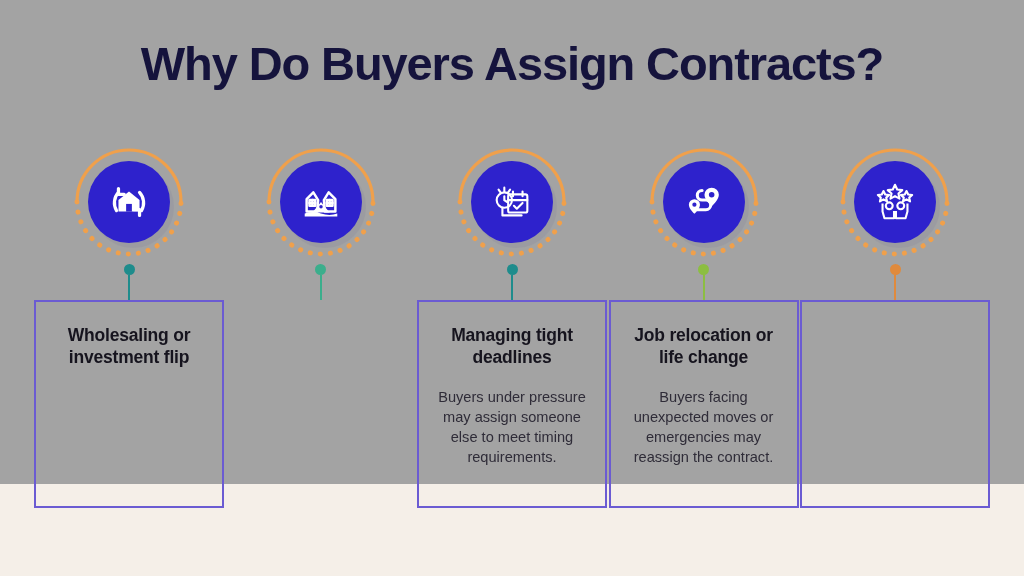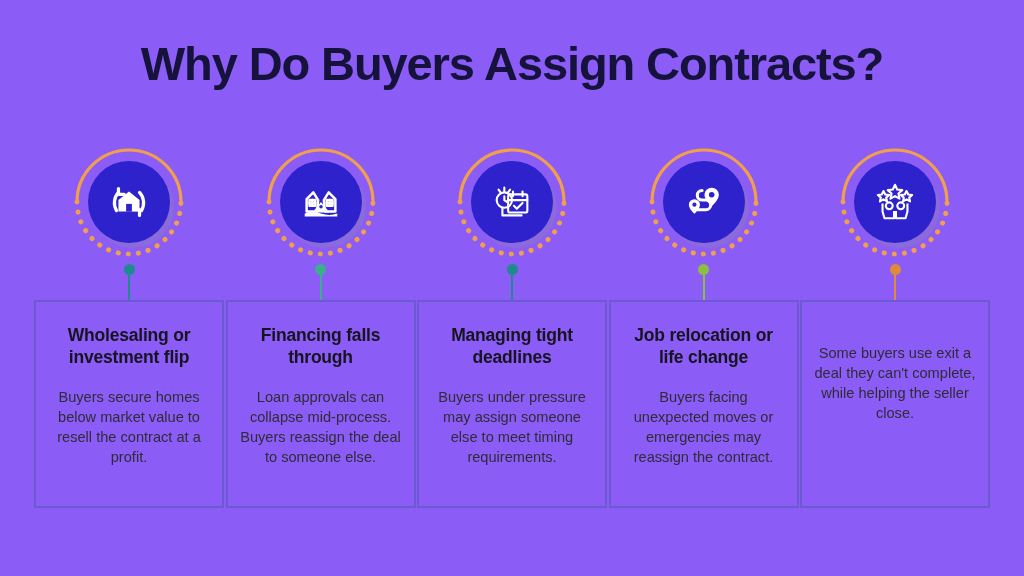--- a/index.html
+++ b/index.html
@@ -16,8 +16,8 @@
   #infographic {
     position: relative;
     width: 1024px;
-    height: 576px;
-    background: #8b5cf6;
+    height: 484px;
+    background: #a3a3a3;
   }
 
   

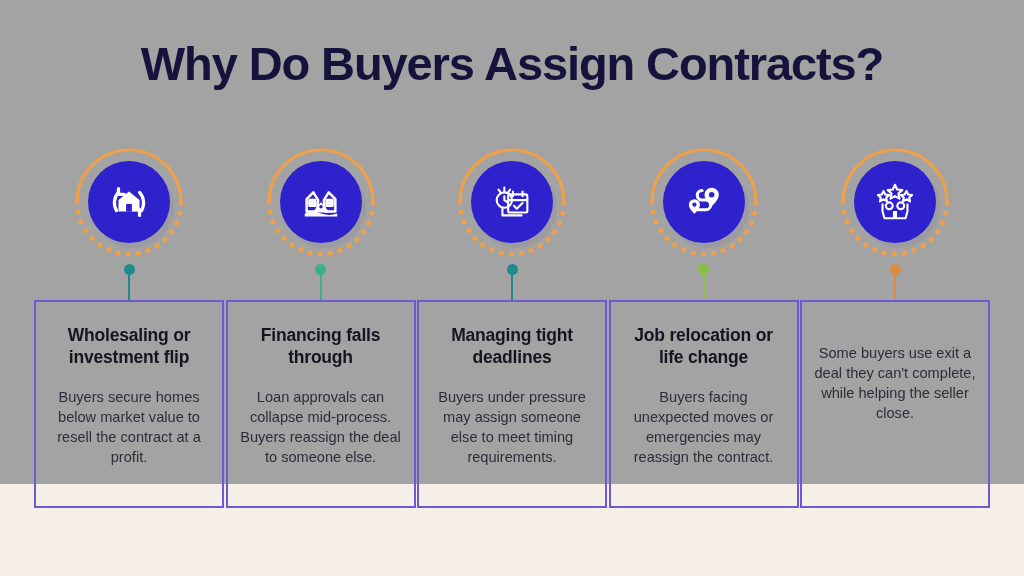--- a/index.html
+++ b/index.html
@@ -197,10 +197,6 @@
         <div class="dot" style="background:#3BAE8C"></div>
         <div class="stem" style="background:#3BAE8C"></div>
       </div>
-      <div class="card">
-        <div class="card-title">Financing falls through</div>
-        <div class="card-body">Loan approvals can collapse mid-process. Buyers reassign the deal to someone else.</div>
-      </div>
     </div>
 
     <div class="column">

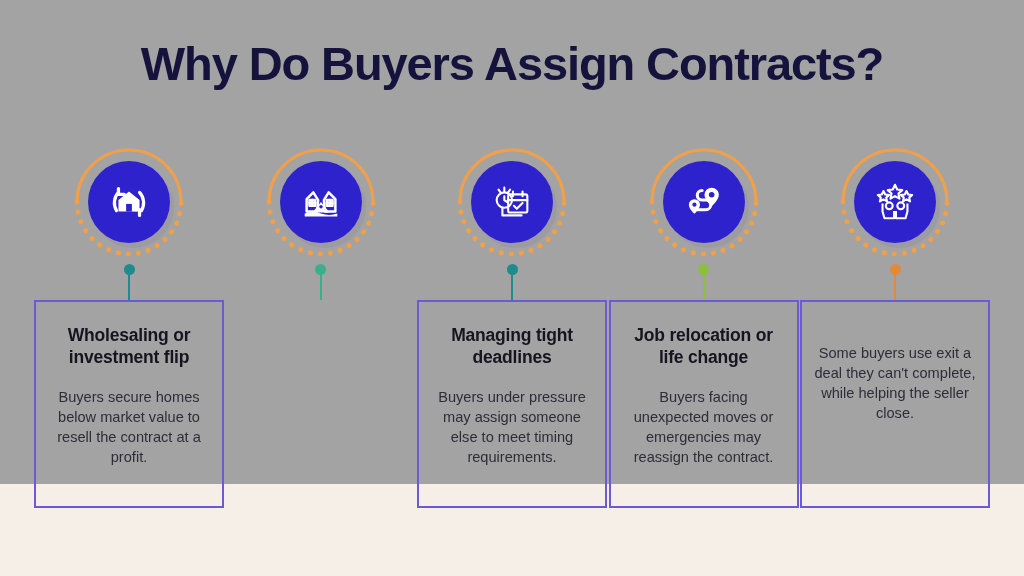--- a/index.html
+++ b/index.html
@@ -283,7 +283,6 @@
         <div class="stem" style="background:#E08A3C"></div>
       </div>
       <div class="card">
-        <div class="card-body">Some buyers use exit a deal they can't complete, while helping the seller close.</div>
       </div>
     </div>
 

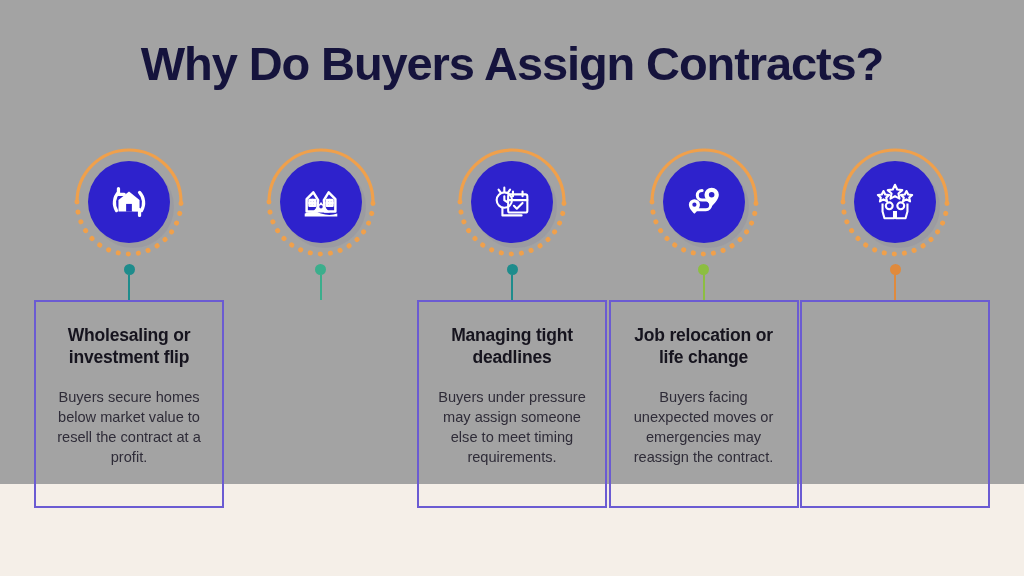--- a/index.html
+++ b/index.html
@@ -167,7 +167,6 @@
       </div>
       <div class="card">
         <div class="card-title">Wholesaling or investment flip</div>
-        <div class="card-body">Buyers secure homes below market value to resell the contract at a profit.</div>
       </div>
     </div>
 

